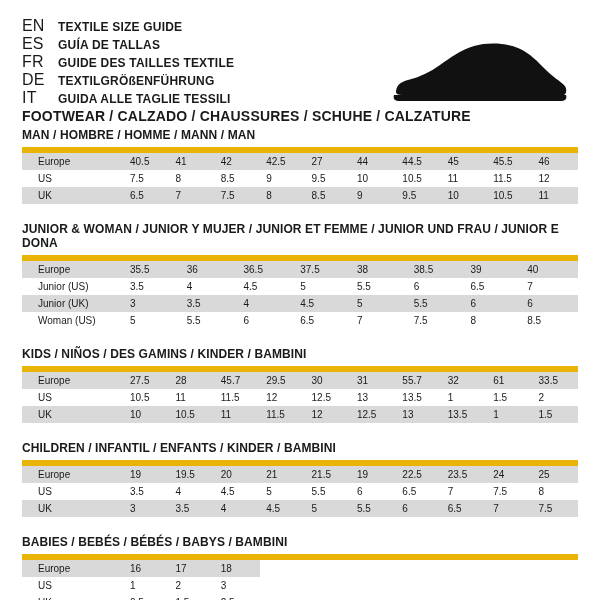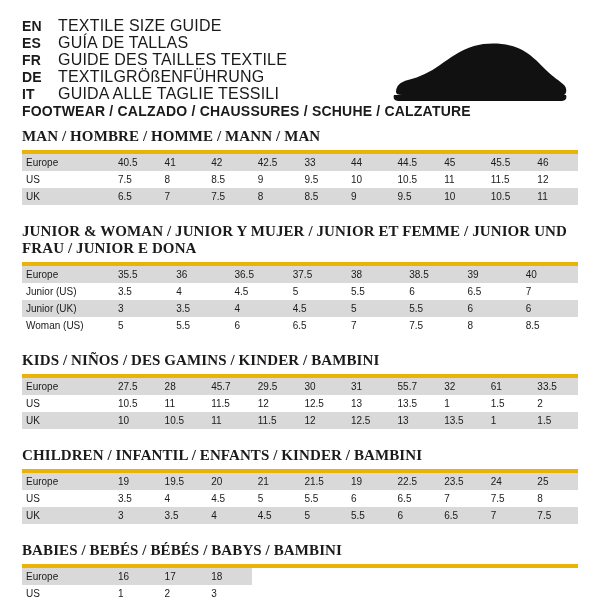--- a/index.html
+++ b/index.html
@@ -38,8 +38,8 @@
   }
   .lang-code {
     width: 36px;
-    font-size: 14px;
-    font-weight: bold;
+    font-size: 16px;
+    font-weight: normal;
     letter-spacing: 0.2px;
   }
   .lang-title {

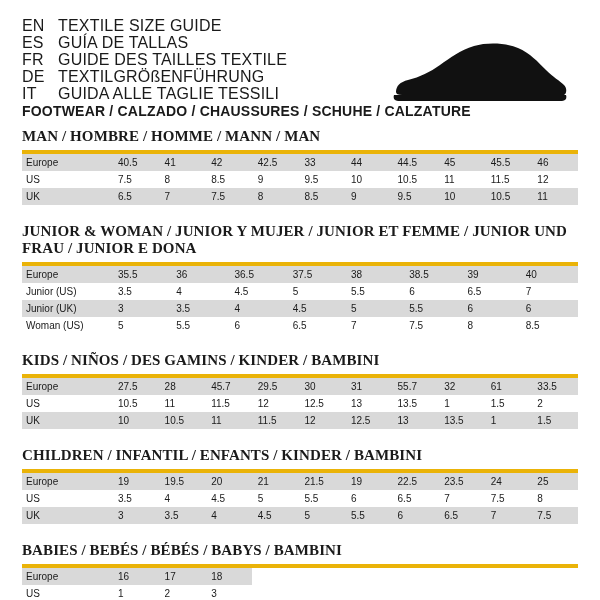--- a/index.html
+++ b/index.html
@@ -43,8 +43,8 @@
     letter-spacing: 0.2px;
   }
   .lang-title {
-    font-size: 16px;
-    font-weight: normal;
+    font-size: 12px;
+    font-weight: bold;
     letter-spacing: 0.2px;
   }
 

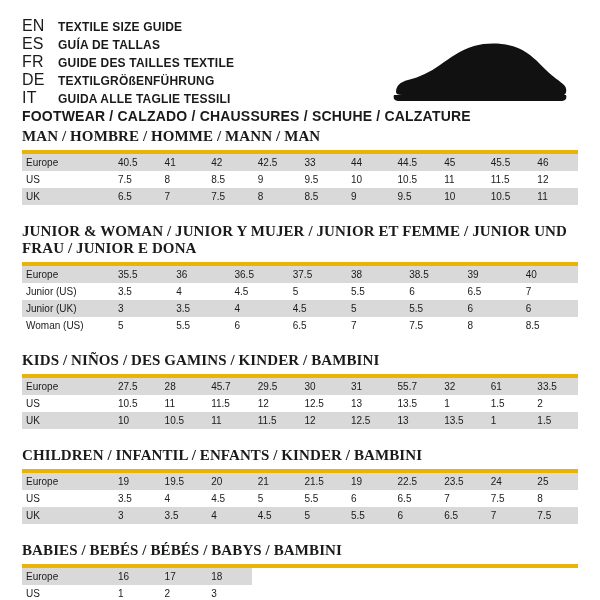--- a/index.html
+++ b/index.html
@@ -67,13 +67,12 @@
     margin-top: 18px;
   }
   .block-title {
-    font-size: 15px;
+    font-size: 12px;
     font-weight: bold;
     letter-spacing: 0.1px;
     padding-bottom: 5px;
-    border-bottom: 4px solid #eab308;
+    border-bottom: 6px solid #eab308;
     margin-bottom: 0;
-    font-family: Liberation Serif, serif;
   }
   table.sizes {
     border-collapse: collapse;

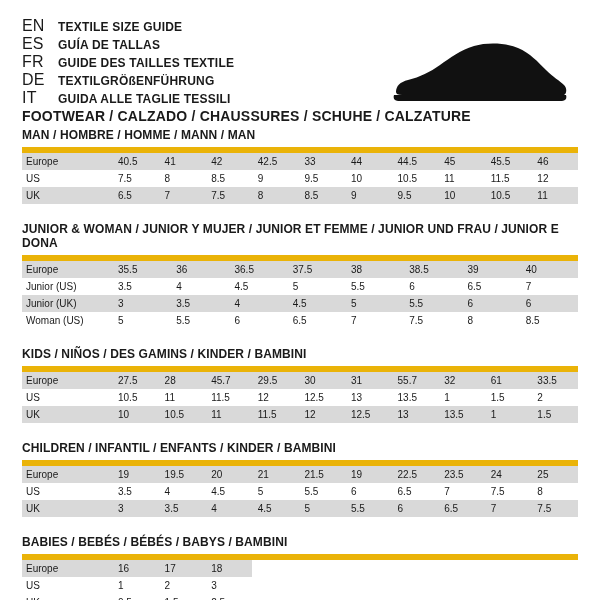--- a/index.html
+++ b/index.html
@@ -90,7 +90,7 @@
   }
   table.sizes td.rowhead {
     width: 86px;
-    padding-left: 4px;
+    padding-left: 16px;
   }
   table.sizes tr.shaded td {
     background: #d9d9d9;

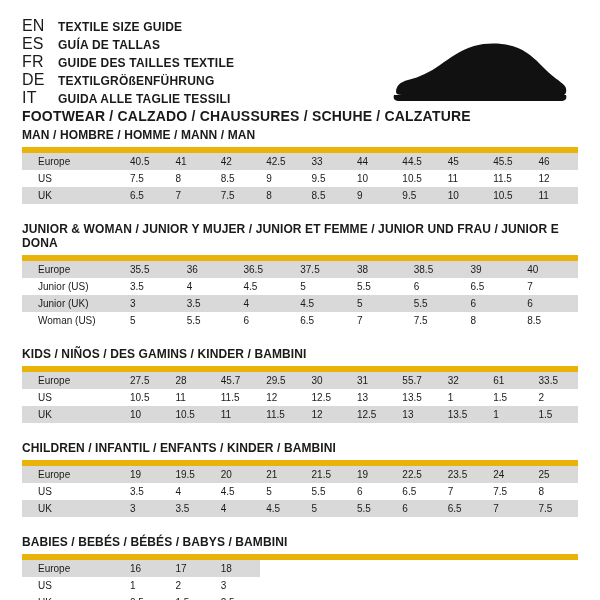--- a/index.html
+++ b/index.html
@@ -148,7 +148,7 @@
           <td>41</td>
           <td>42</td>
           <td>42.5</td>
-          <td>33</td>
+          <td>27</td>
           <td>44</td>
           <td>44.5</td>
           <td>45</td>

